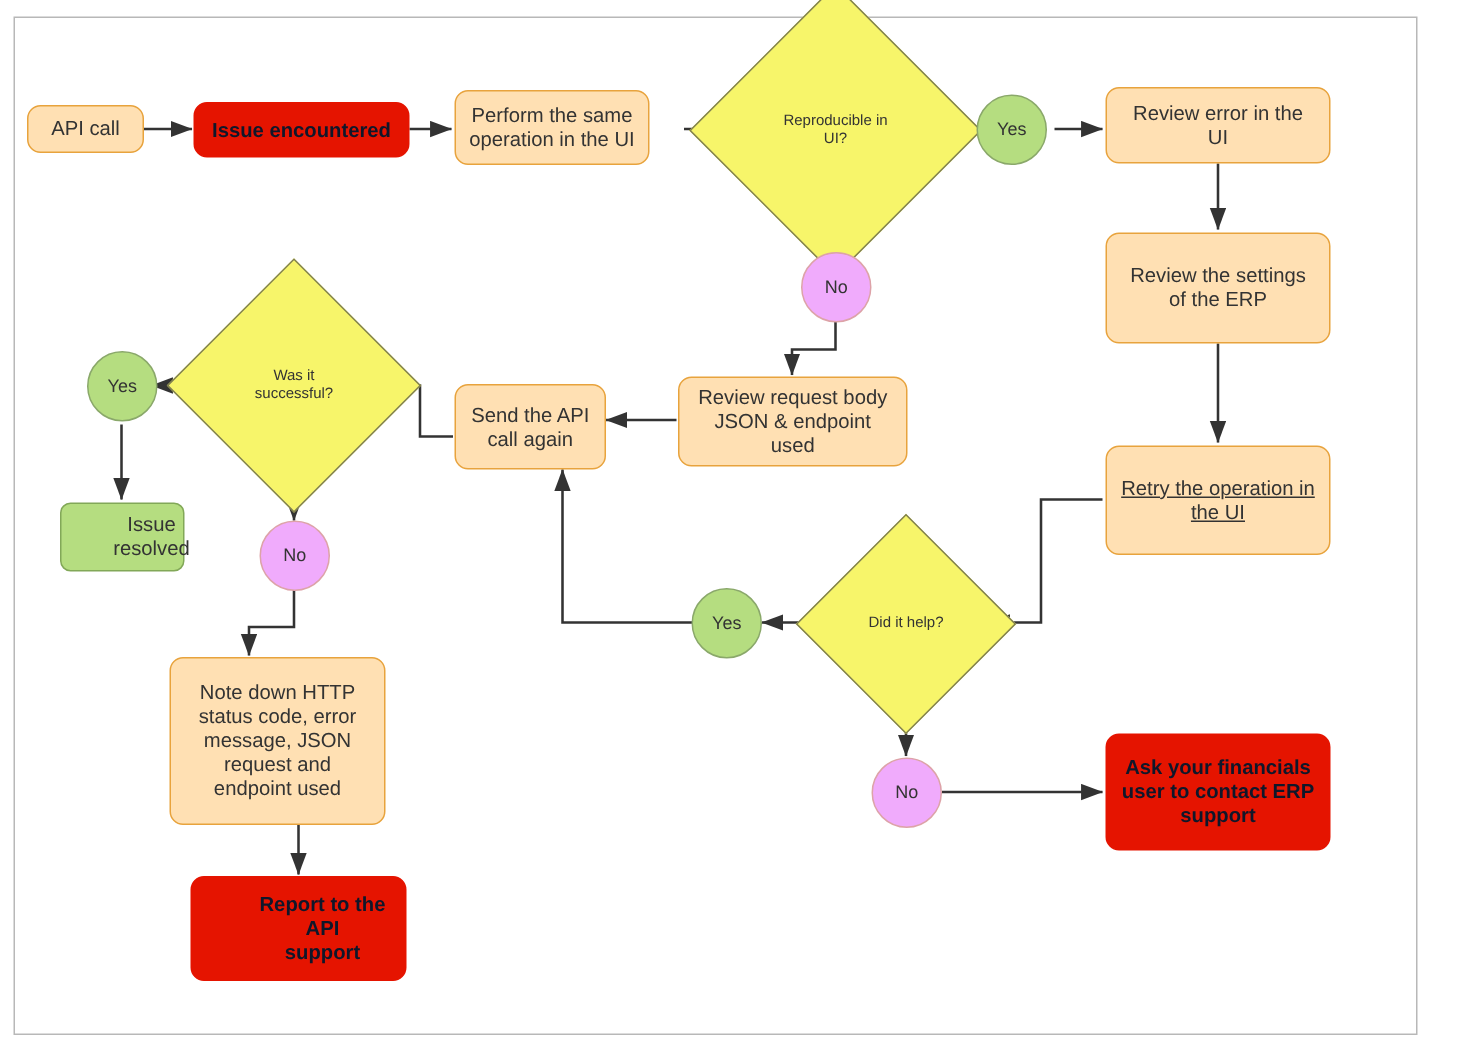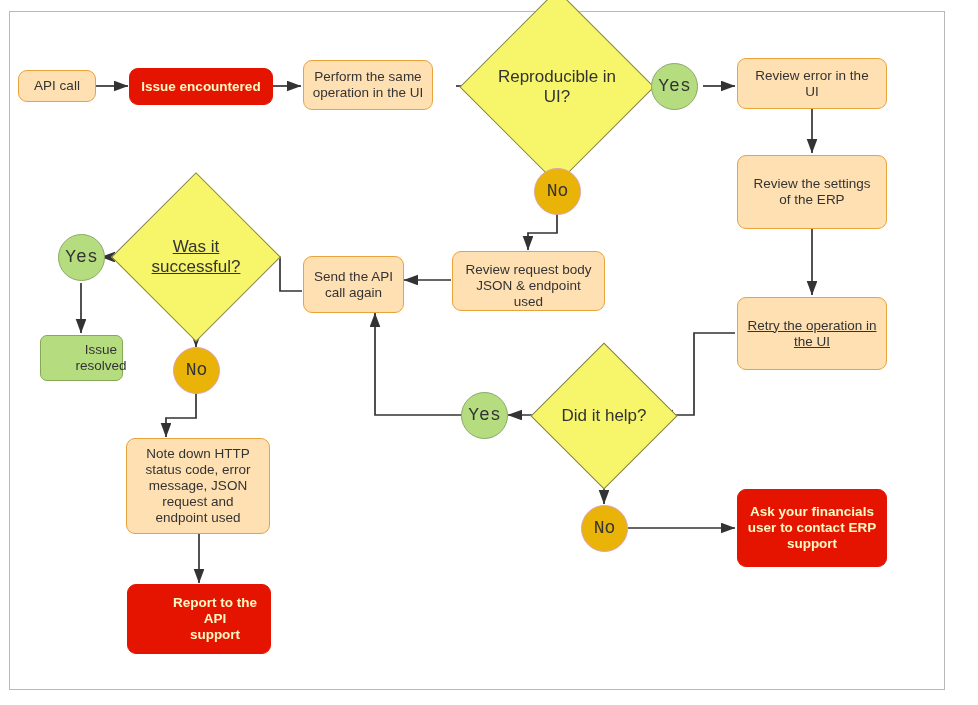--- a/index.html
+++ b/index.html
@@ -64,7 +64,7 @@
     background: #e51400;
     border: 1.6px solid #e51400;
     border-radius: 9px;
-    color: #fef9c3;
+    color: #0f172a;
     font-size: 13.5px;
     font-weight: bold;
   }

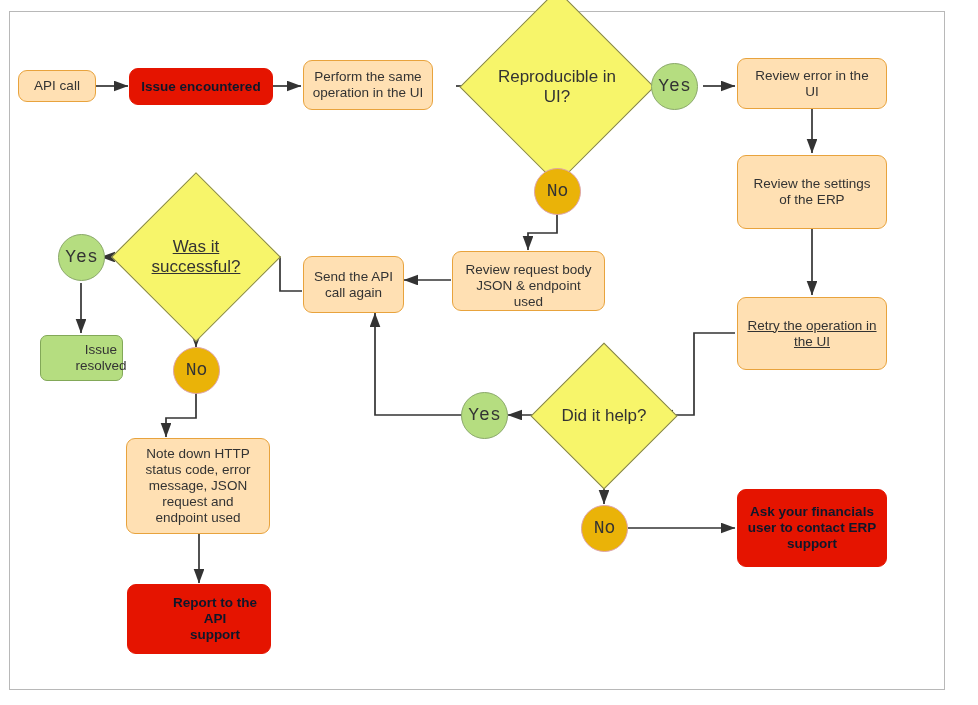--- a/index.html
+++ b/index.html
@@ -94,7 +94,7 @@
   .diamond .node-label {
     position: relative;
     z-index: 2;
-    font-size: 17px;
+    font-size: 10px;
   }
   
   .circle {

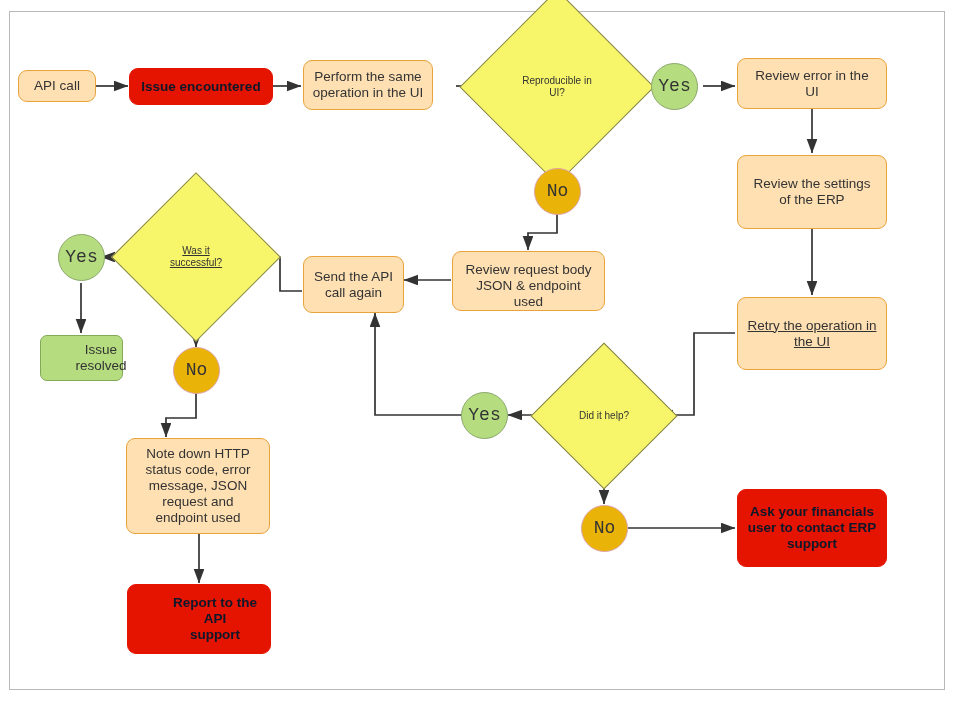--- a/index.html
+++ b/index.html
@@ -99,8 +99,7 @@
   
   .circle {
     border-radius: 50%;
-    font-size: 18px;
-    font-family: Liberation Mono, monospace;
+    font-size: 12px;
   }
   .circle-yes {
     background: #b5dd80;

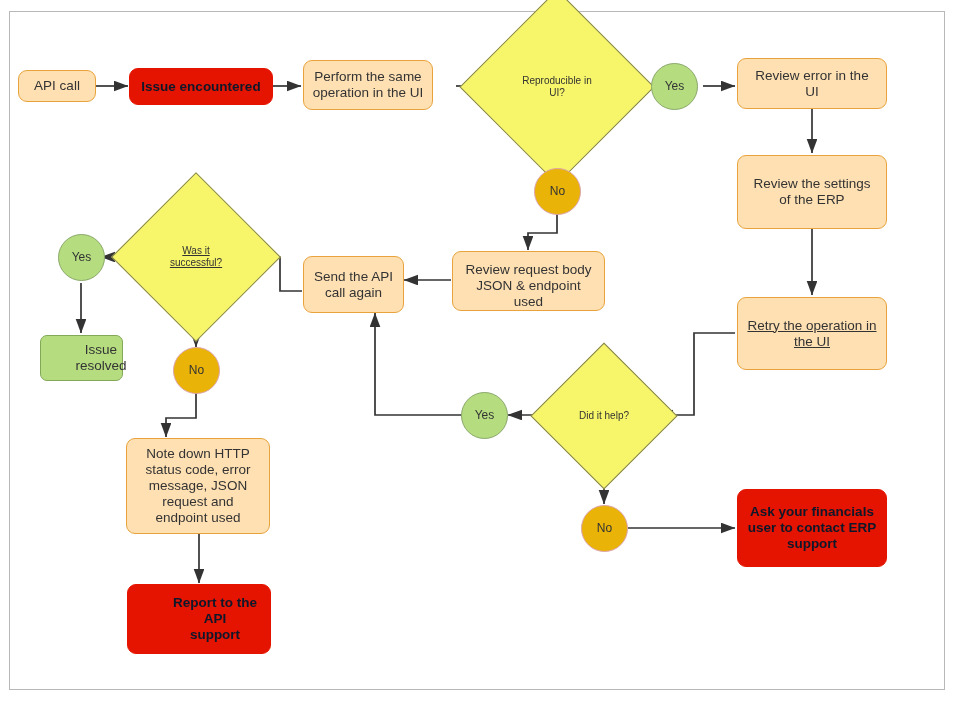--- a/index.html
+++ b/index.html
@@ -106,7 +106,7 @@
     border: 1.4px solid #8aa86a;
   }
   .circle-no {
-    background: #eab308;
+    background: #f0abfc;
     border: 1.4px solid #dda3a8;
   }
 </style>

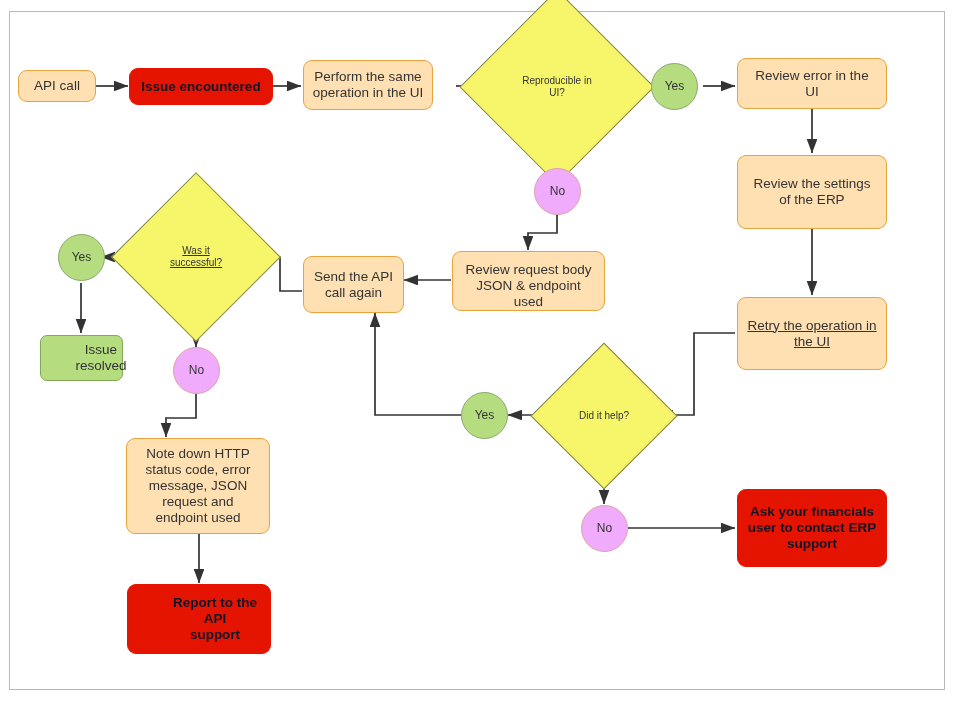--- a/index.html
+++ b/index.html
@@ -241,7 +241,7 @@
 call again</span>
   </div>
 
-  <div class="node diamond" style="left:136px; top:197px; width:120px; height:120px;text-decoration:underline;">
+  <div class="node diamond" style="left:136px; top:197px; width:120px; height:120px;">
     <span class="dia-shape"></span>
     <span class="node-label">Was it
 successful?</span>

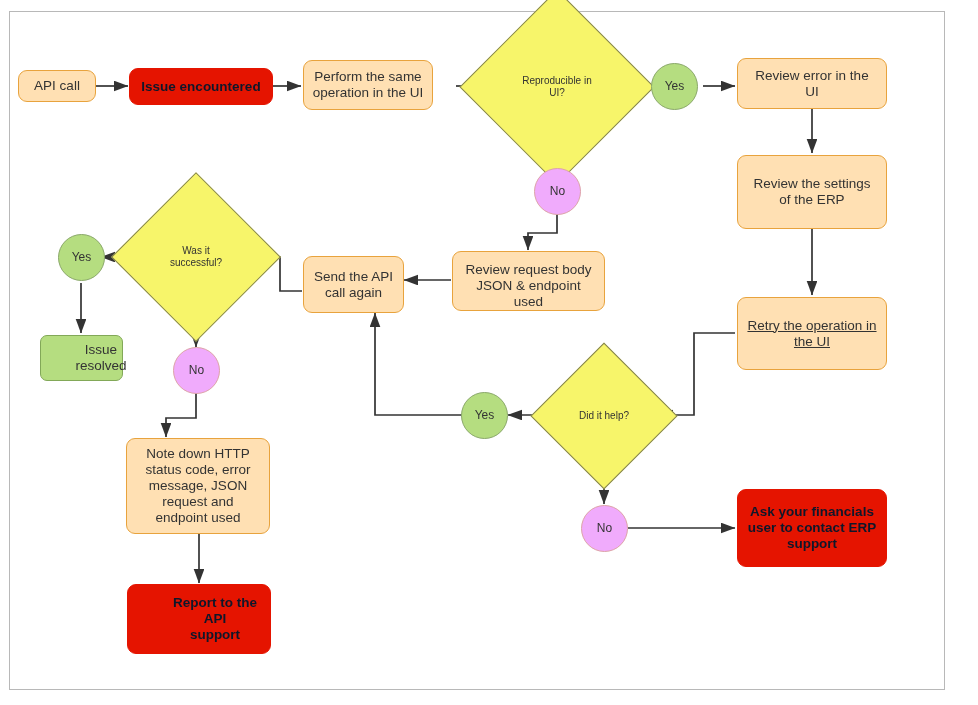--- a/index.html
+++ b/index.html
@@ -230,7 +230,7 @@
 support</span>
   </div>
 
-  <div class="node proc" style="left:452px; top:251px; width:153px; height:60px;align-items:flex-end;">
+  <div class="node proc" style="left:452px; top:251px; width:153px; height:60px;">
     <span class="node-label">Review request body
 JSON &amp; endpoint
 used</span>

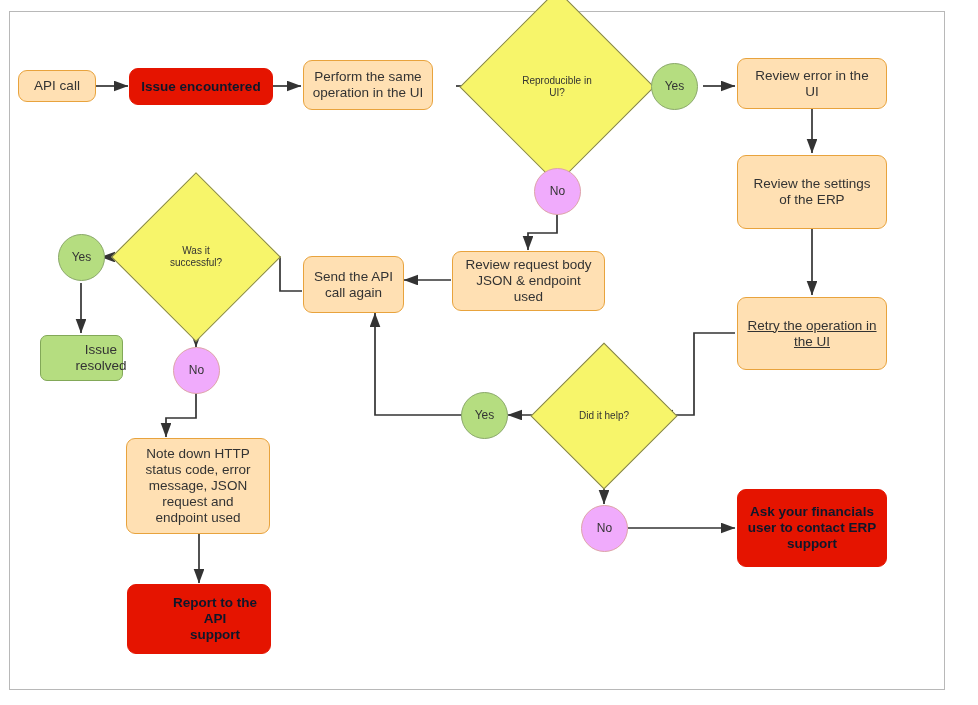--- a/index.html
+++ b/index.html
@@ -260,7 +260,7 @@
 resolved</span>
   </div>
 
-  <div class="node proc" style="left:126px; top:438px; width:144px; height:96px;">
+  <div class="node proc" style="left:113px; top:438px; width:144px; height:112px;">
     <span class="node-label">Note down HTTP
 status code, error
 message, JSON

